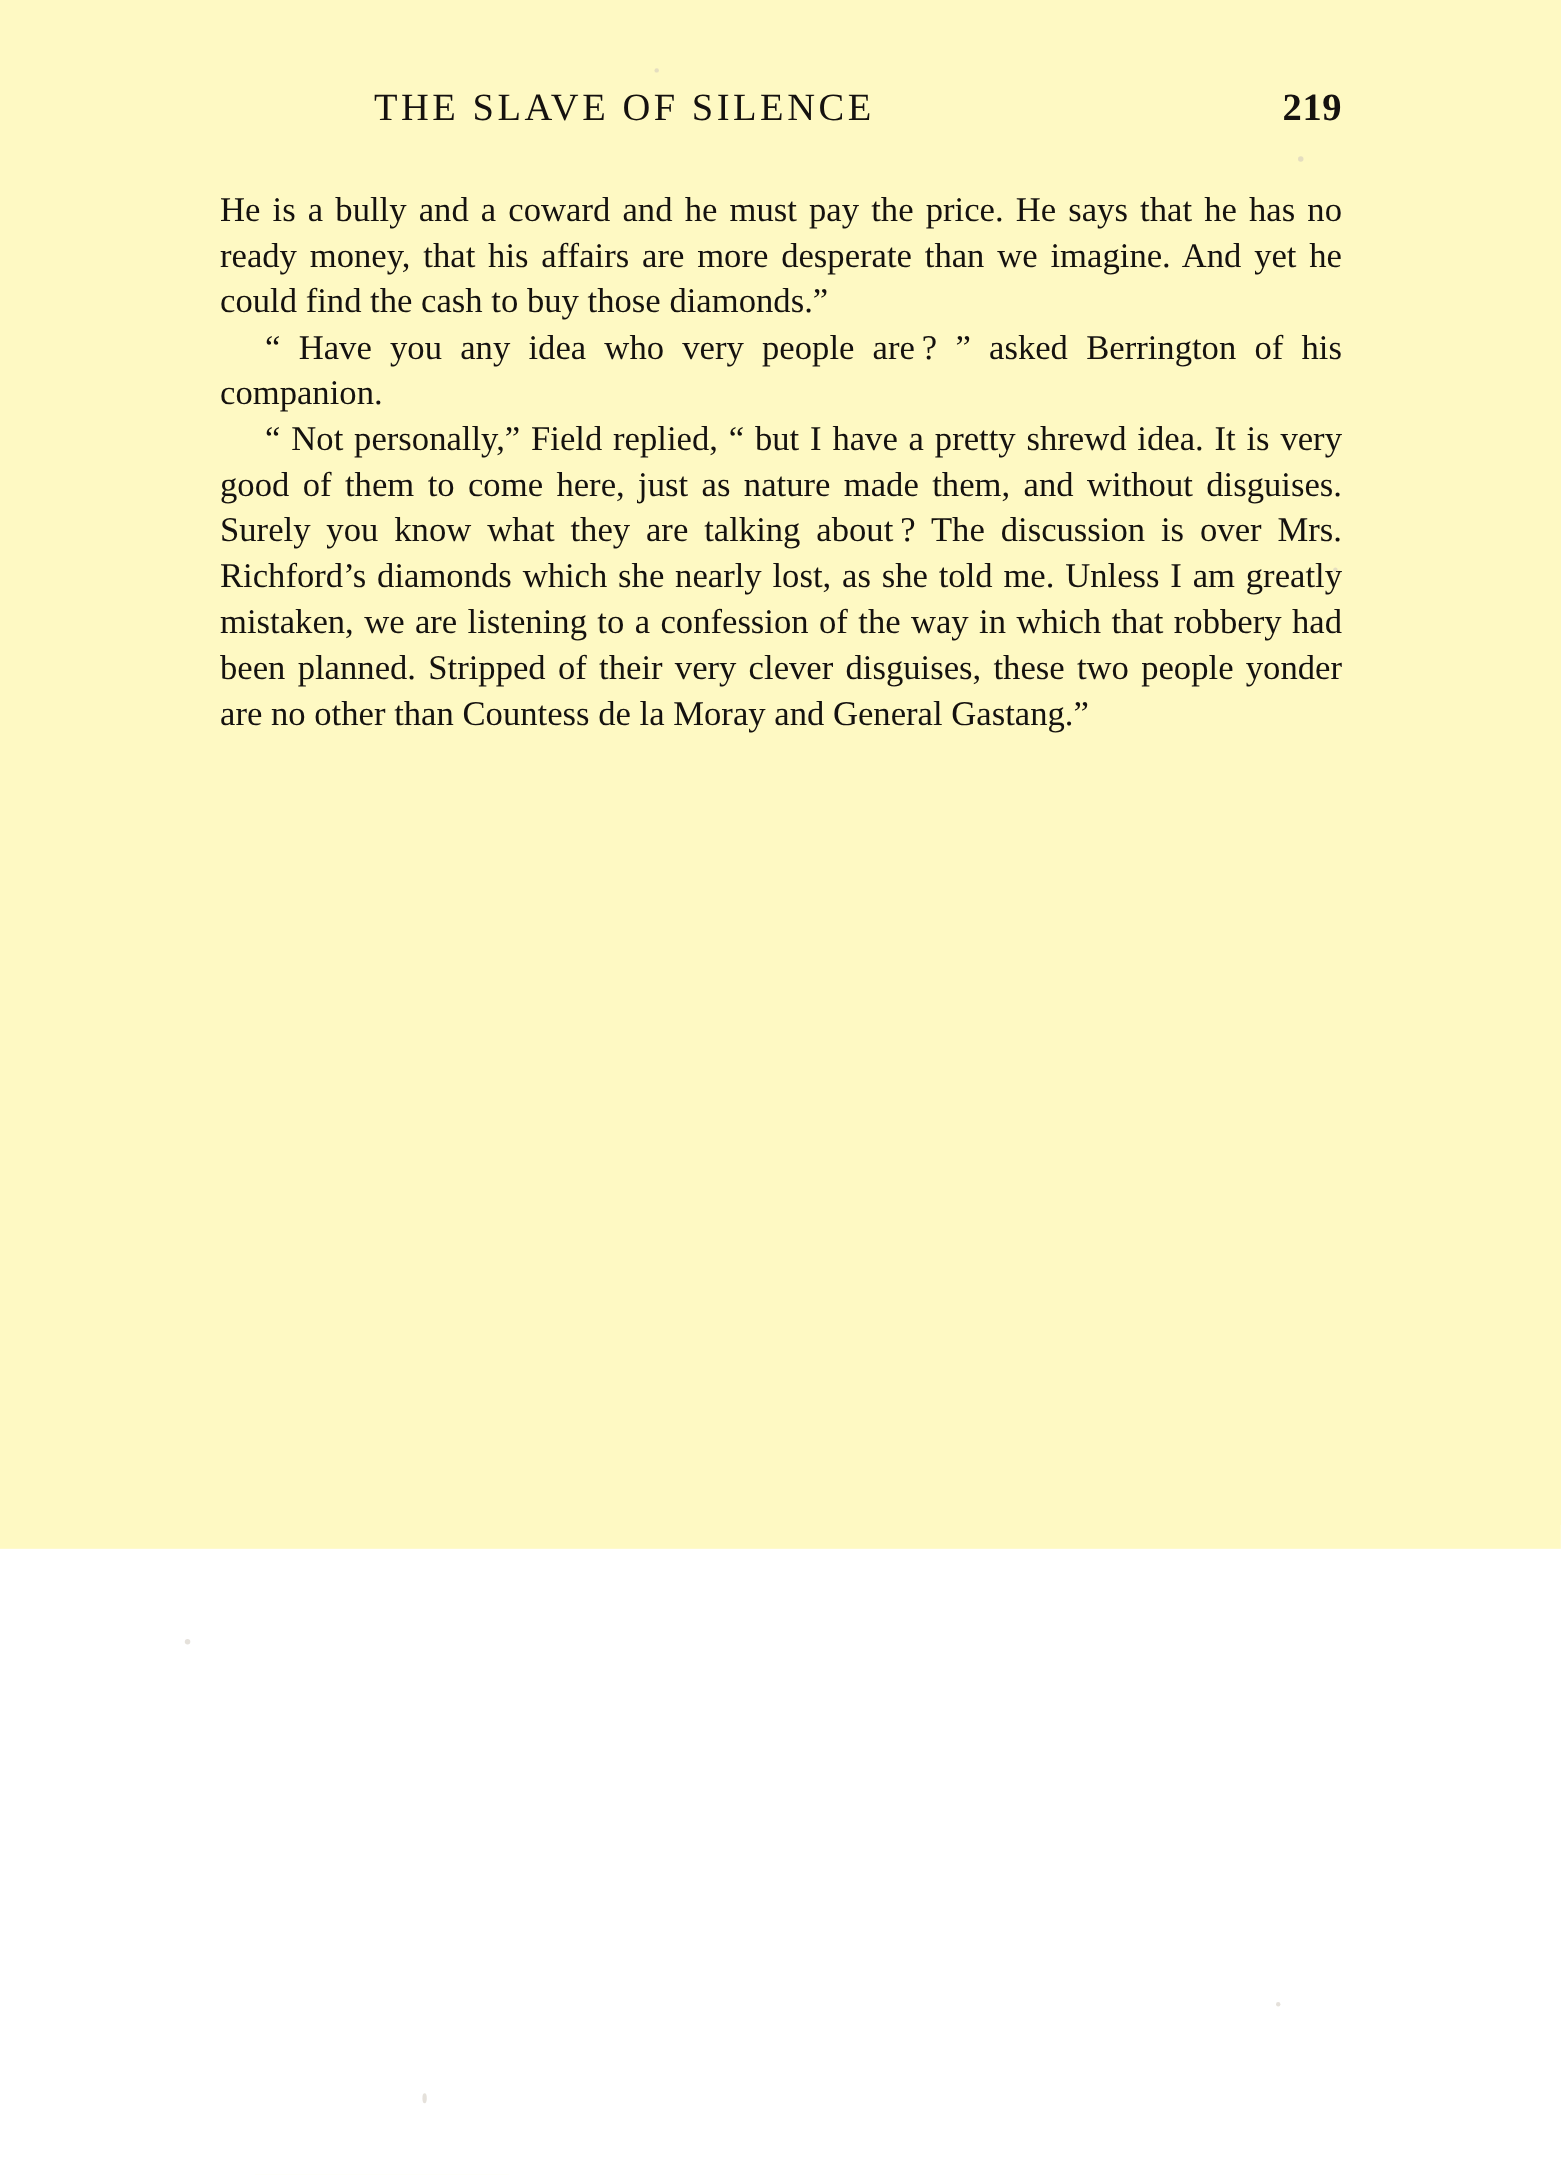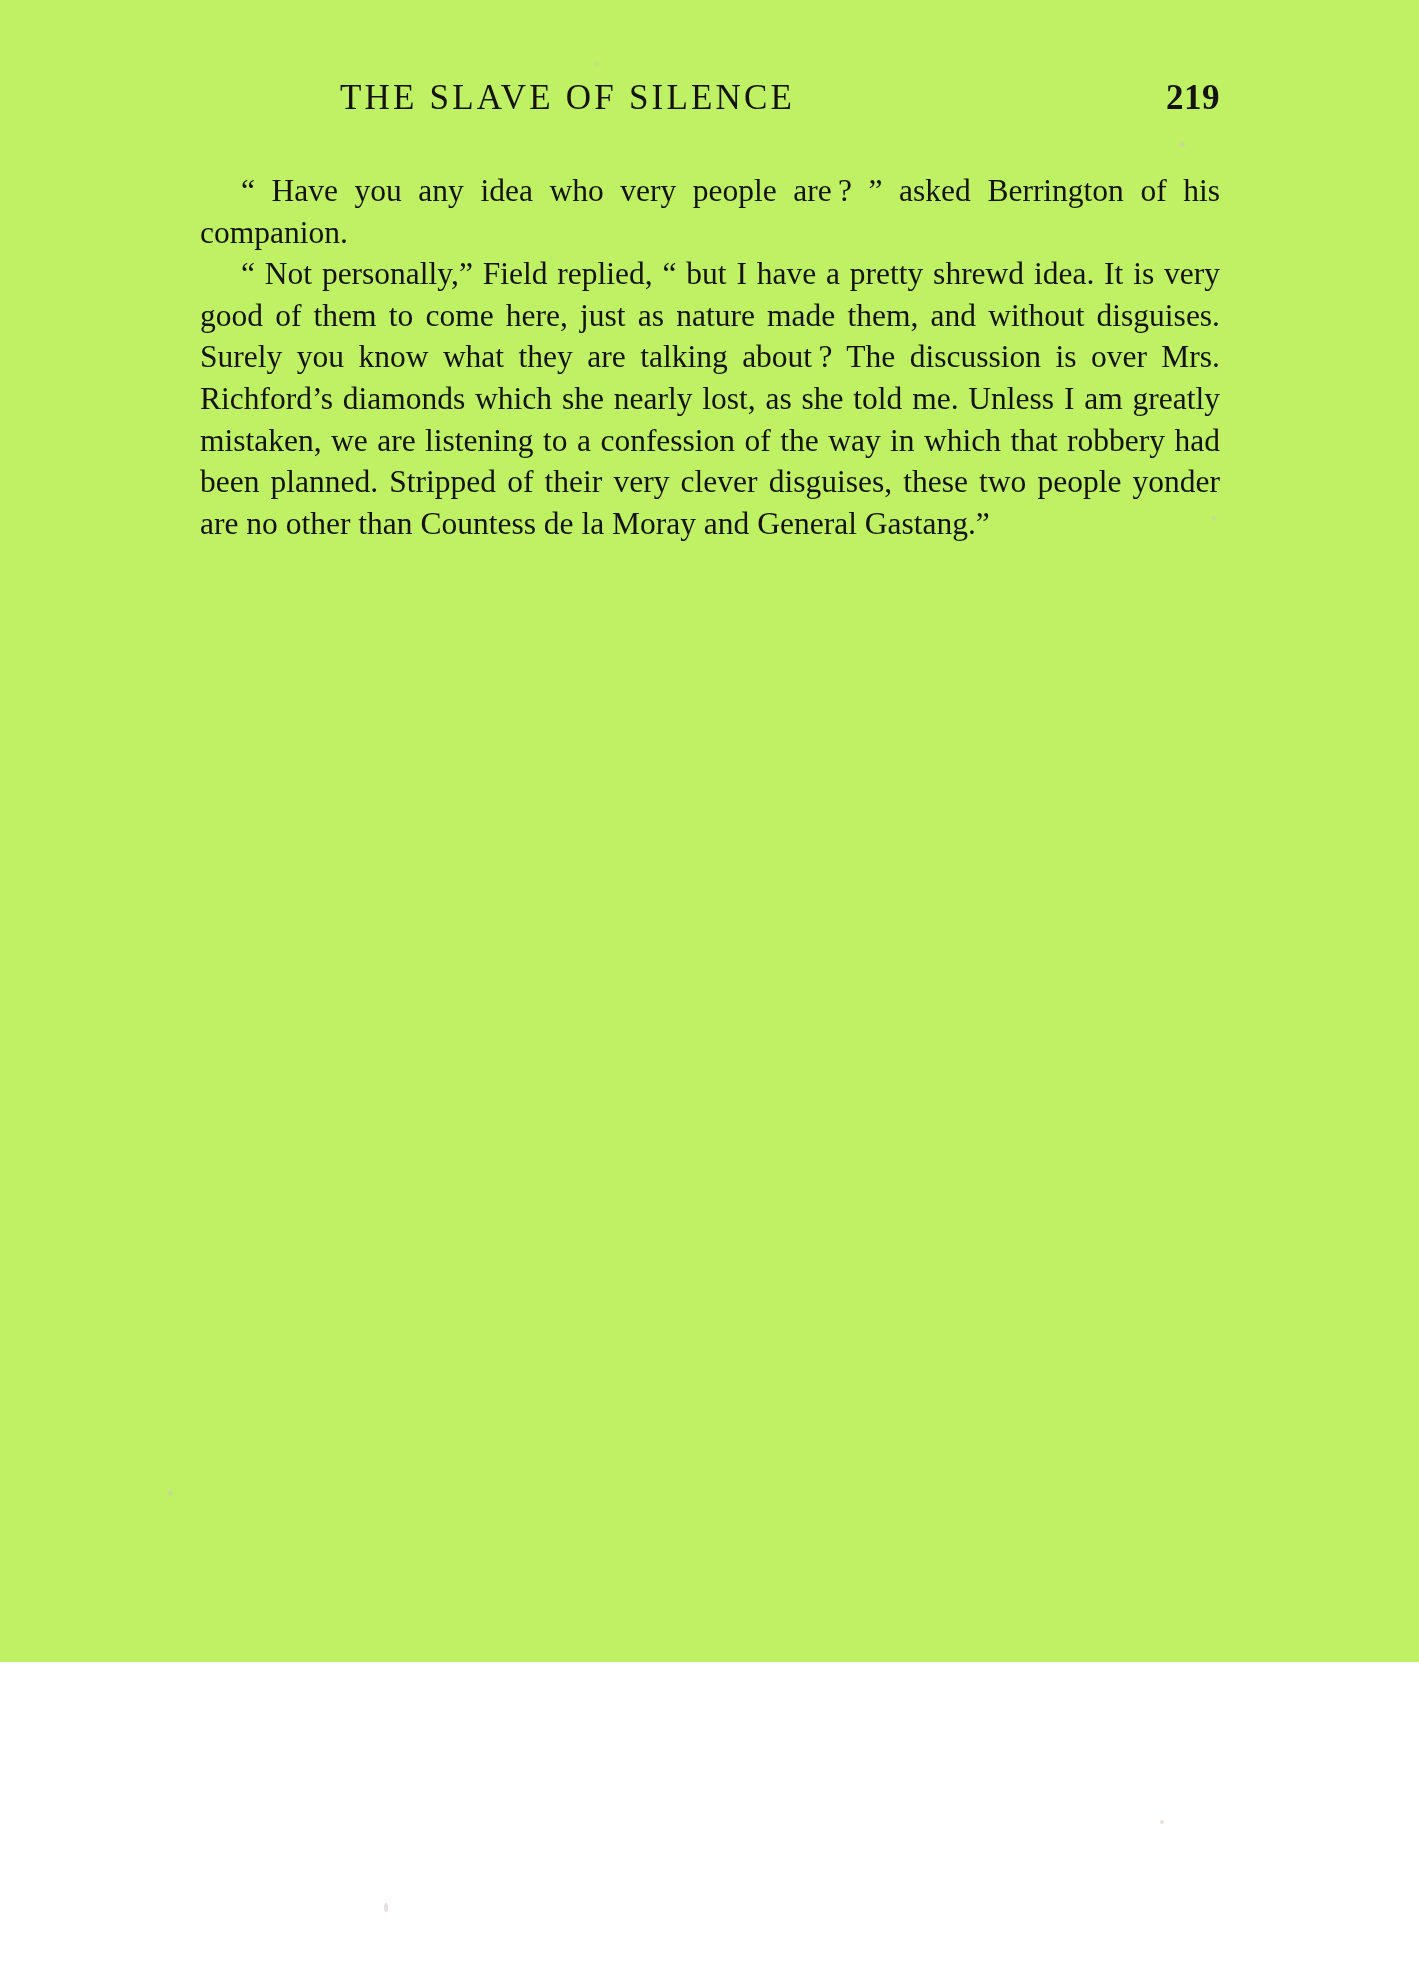--- a/index.html
+++ b/index.html
@@ -19,8 +19,8 @@
     position: absolute;
     left: 0; top: 0;
     width: 1419px;
-    height: 1662px;
-    background: #bef264;
+    height: 1408px;
+    background: #fef9c3;
   }
   .page-inner {
     position: absolute;

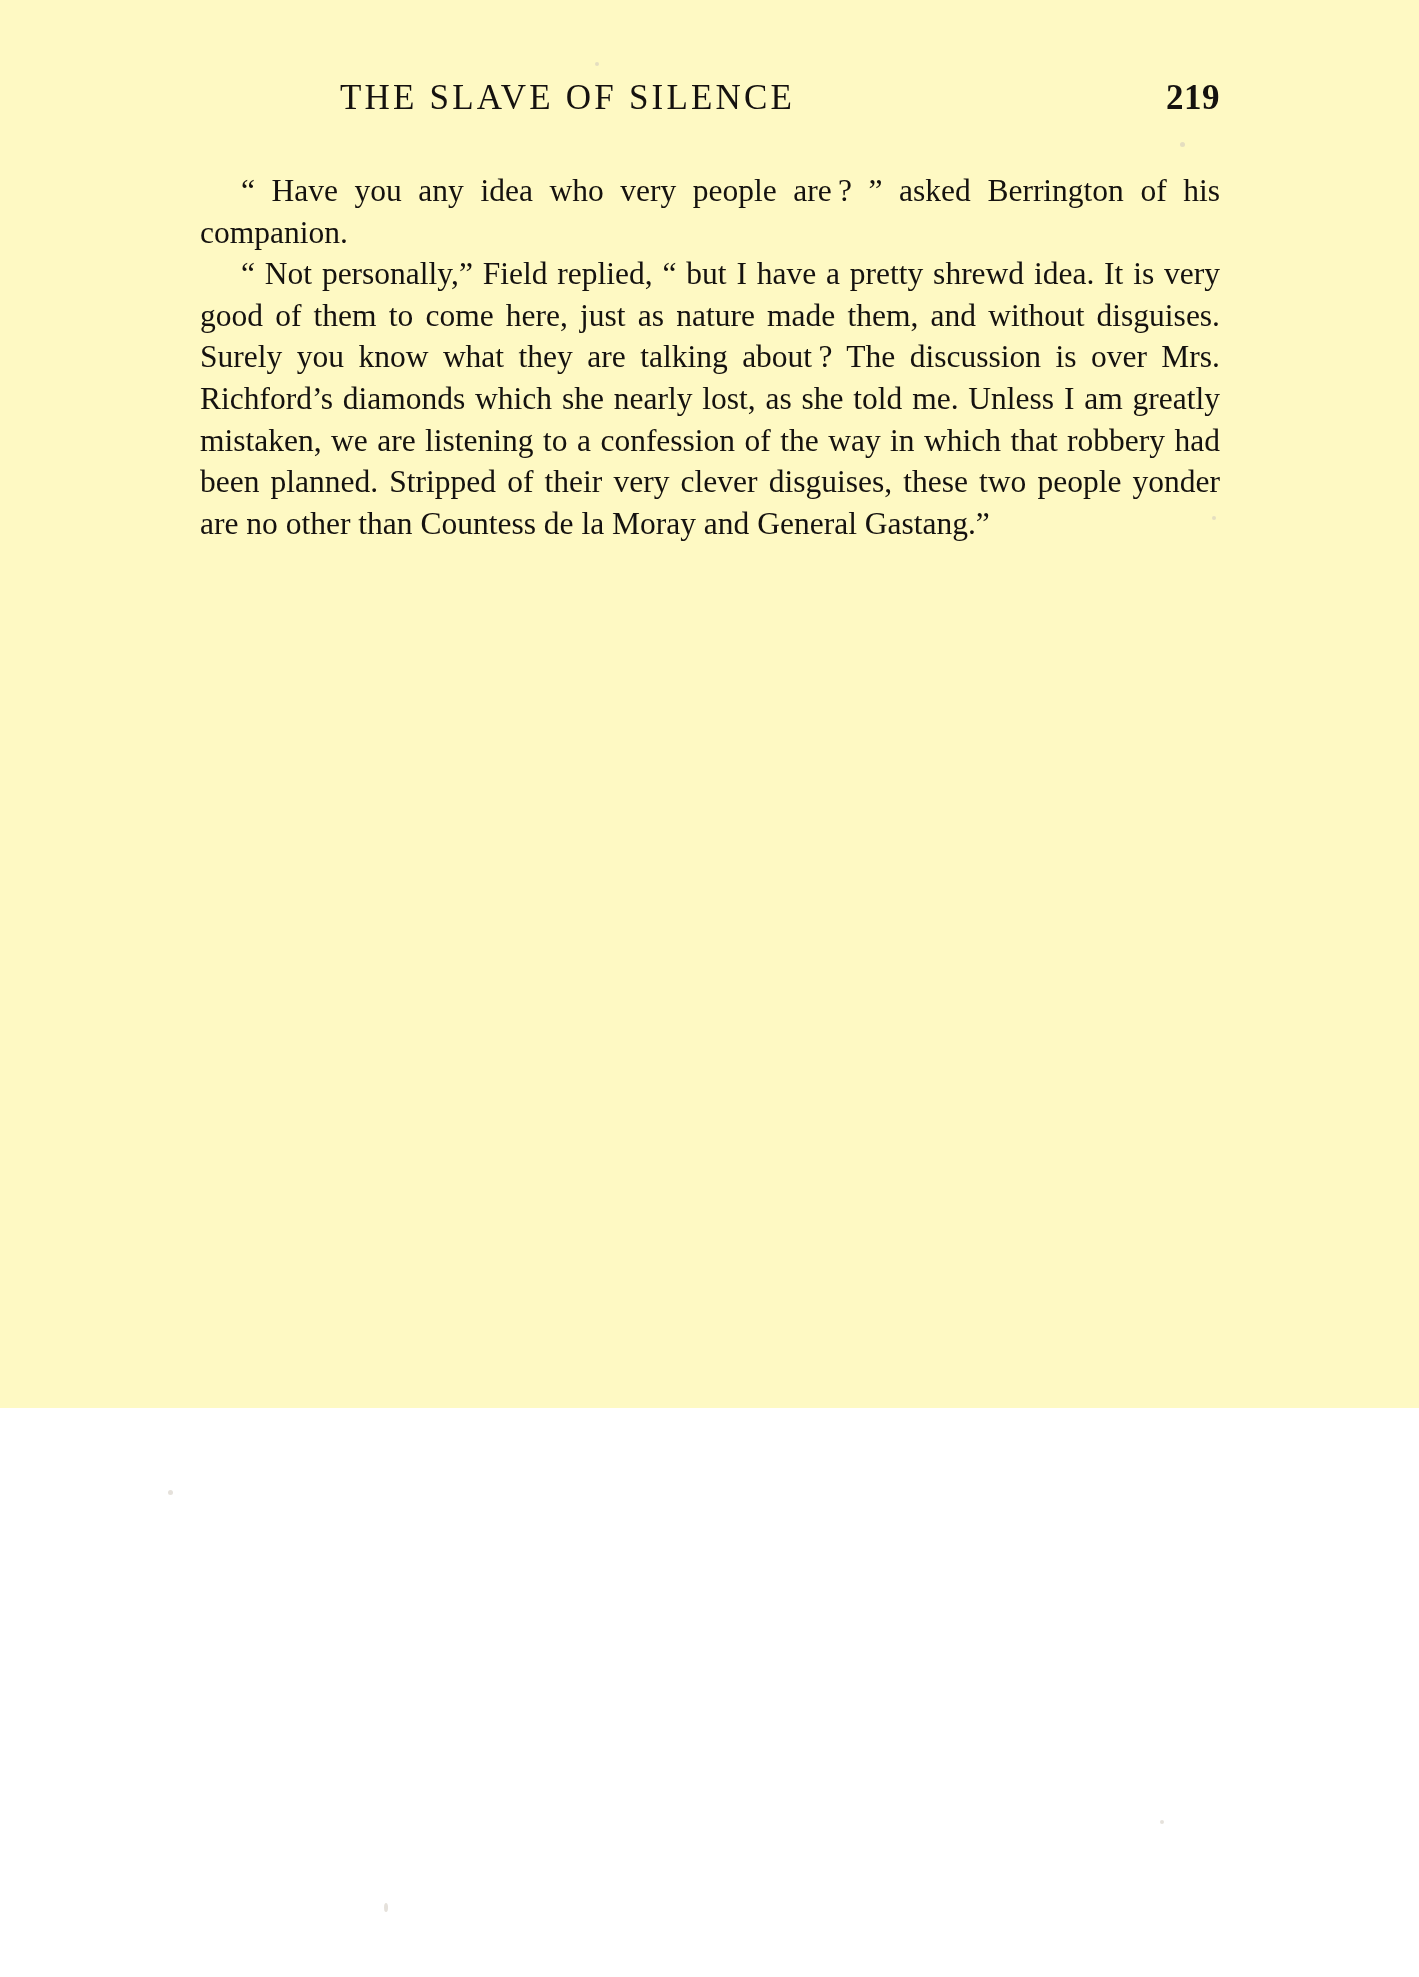--- a/index.html
+++ b/index.html
@@ -90,6 +90,7 @@
     </div>
 
     <div class="body-text">
+      <p class="noindent">He is a bully and a coward and he must pay the price. He says that he has no ready money, that his affairs are more desperate than we imagine.  And yet he could find the cash to buy those diamonds.”</p>
       <p>“ Have you any idea who very people are ? ” asked Berrington of his companion.</p>
       <p>“ Not personally,” Field replied, “ but I have a pretty shrewd idea.   It is very good of them to come here, just as nature made them, and without disguises. Surely you know what they are talking about ?   The discussion is over Mrs. Richford’s diamonds which she nearly lost, as she told me.   Unless I am greatly mistaken, we are listening to a confession of the way in which that robbery had been planned.   Stripped of their very clever disguises, these two people yonder are no other than Countess de la Moray and General Gastang.”</p>
     </div>

